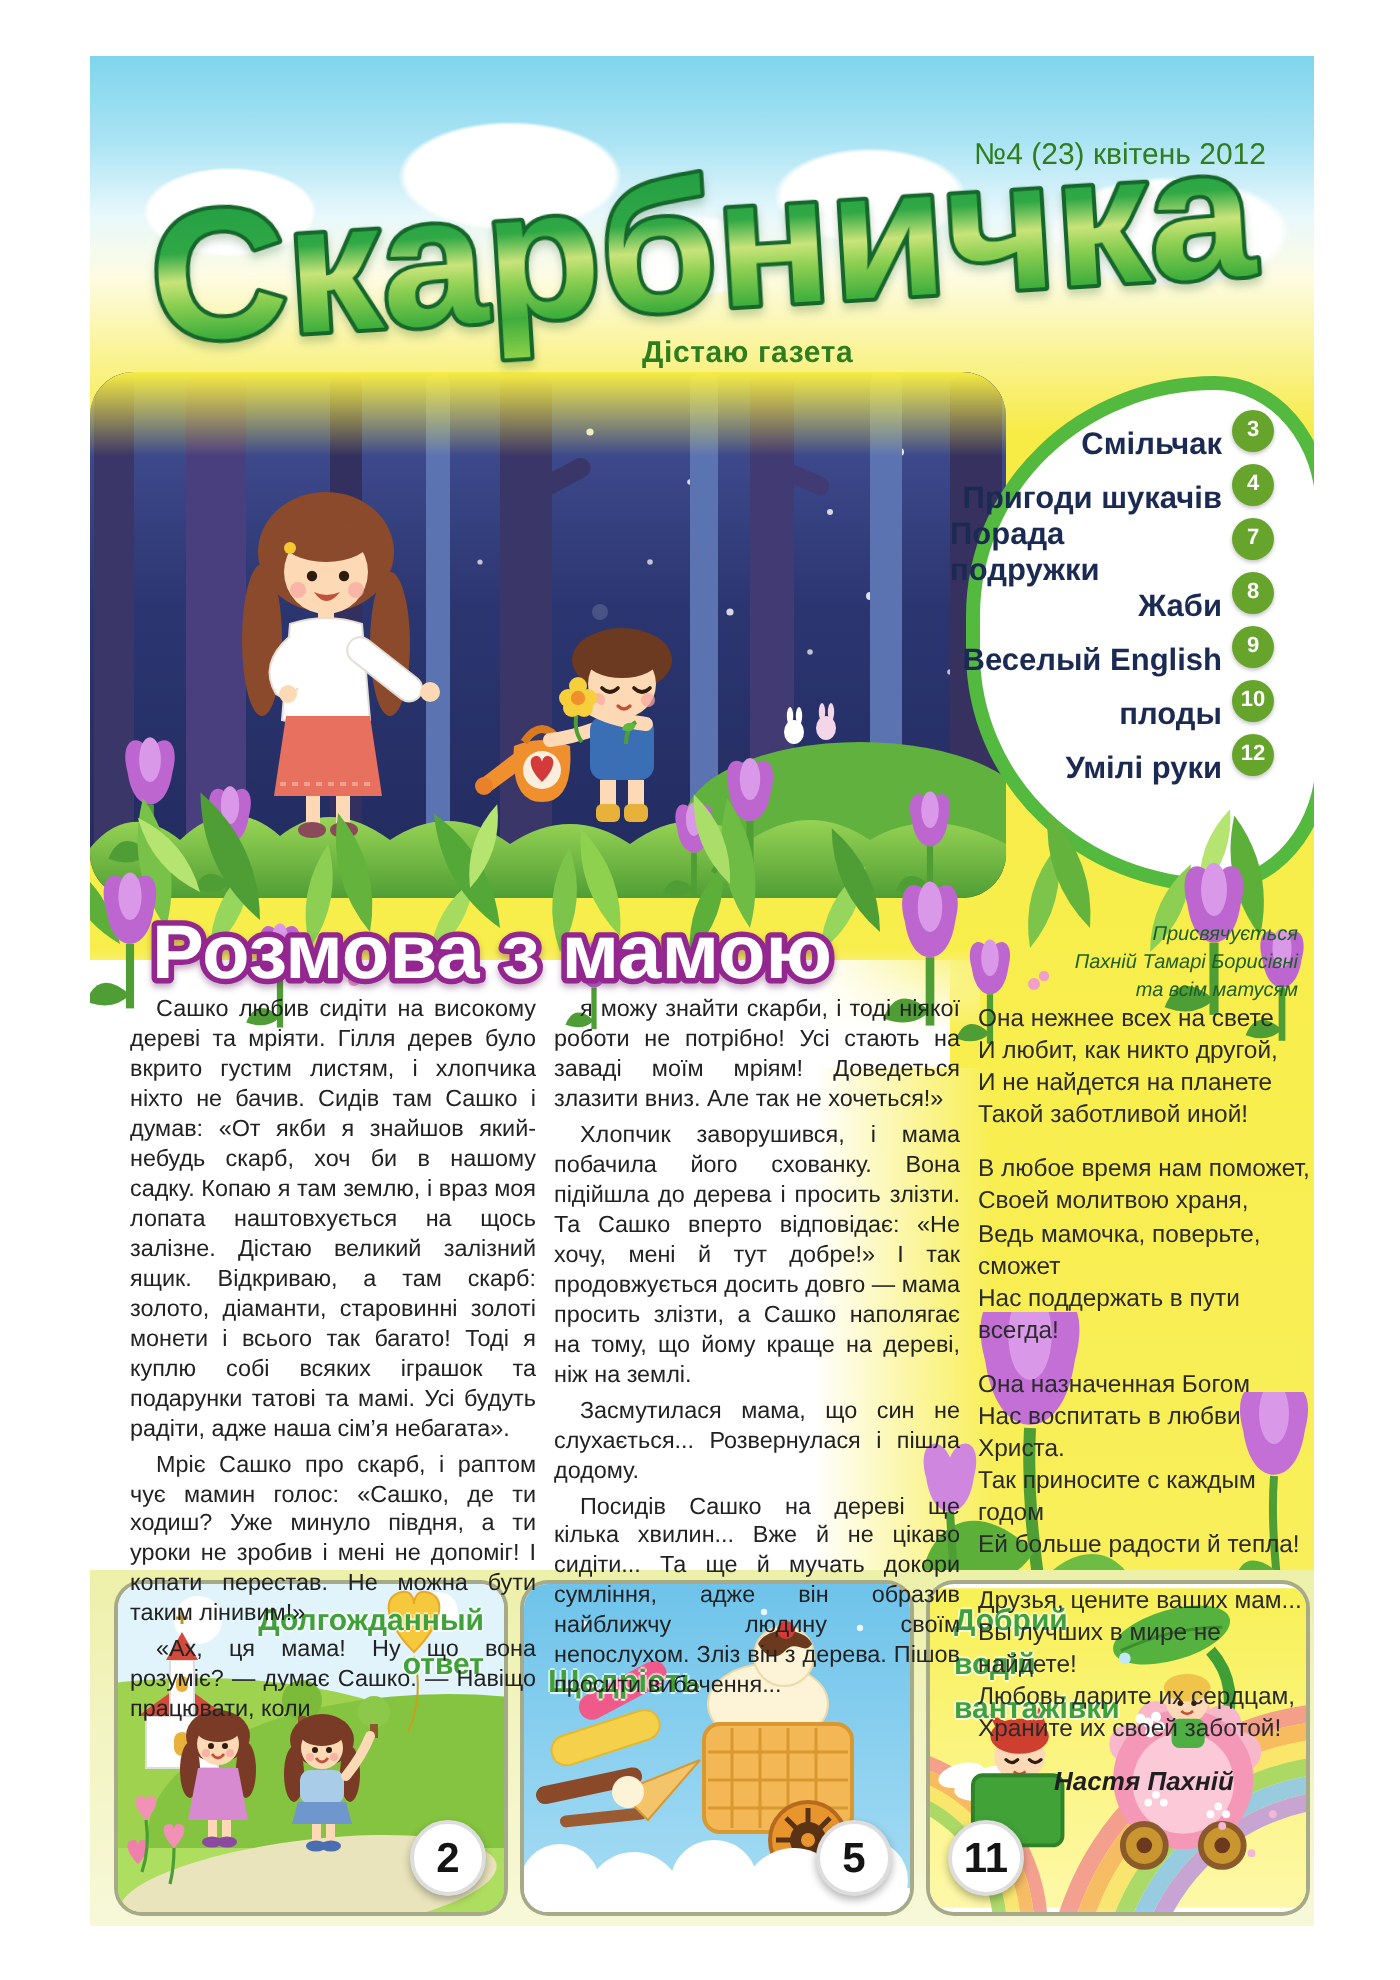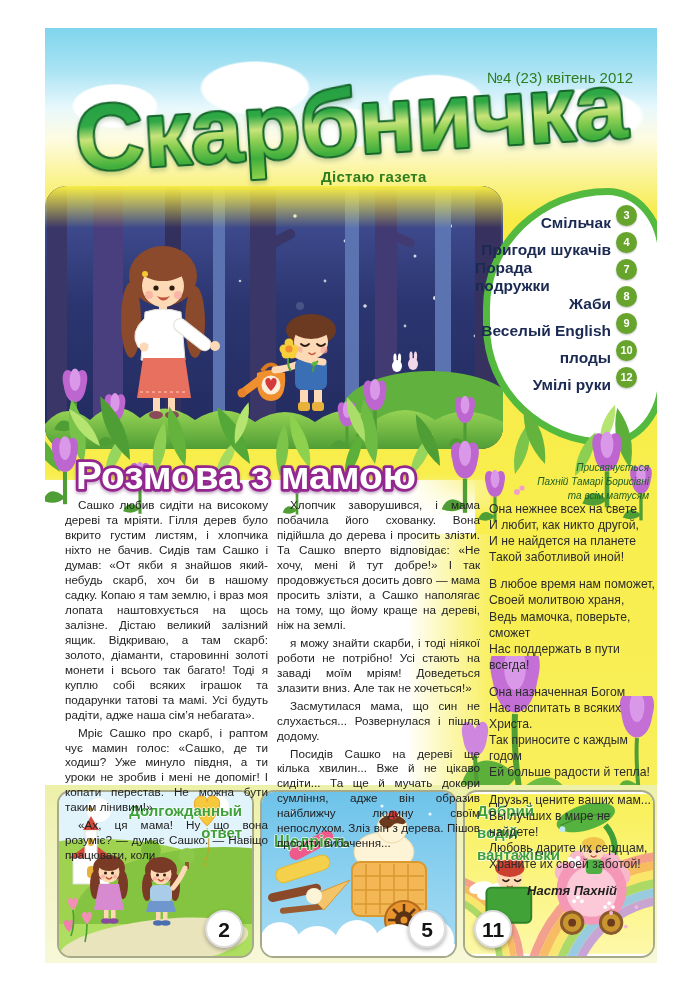--- a/index.html
+++ b/index.html
@@ -339,8 +339,8 @@
     <p>«Ах, ця мама! Ну що вона розуміє? — думає Сашко. — Навіщо працювати, коли</p>
   </div>
   <div class="col col2">
+    <p>я можу знайти скарби, і тоді ніякої роботи не потрібно! Усі стають на заваді моїм мріям! Доведеться злазити вниз. Але так не хочеться!»</p>
     <p>Хлопчик заворушився, і мама побачила його схованку. Вона підійшла до дерева і просить злізти. Та Сашко вперто відповідає: «Не хочу, мені й тут добре!» І так продовжується досить довго — мама просить злізти, а Сашко наполягає на тому, що йому краще на дереві, ніж на землі.</p>
-    <p>я можу знайти скарби, і тоді ніякої роботи не потрібно! Усі стають на заваді моїм мріям! Доведеться злазити вниз. Але так не хочеться!»</p>
     <p>Засмутилася мама, що син не слухається... Розвернулася і пішла додому.</p>
     <p>Посидів Сашко на дереві ще кілька хвилин... Вже й не цікаво сидіти... Та ще й мучать докори сумління, адже він образив найближчу людину своїм непослухом. Зліз він з дерева. Пішов просити вибачення...</p>
   </div>

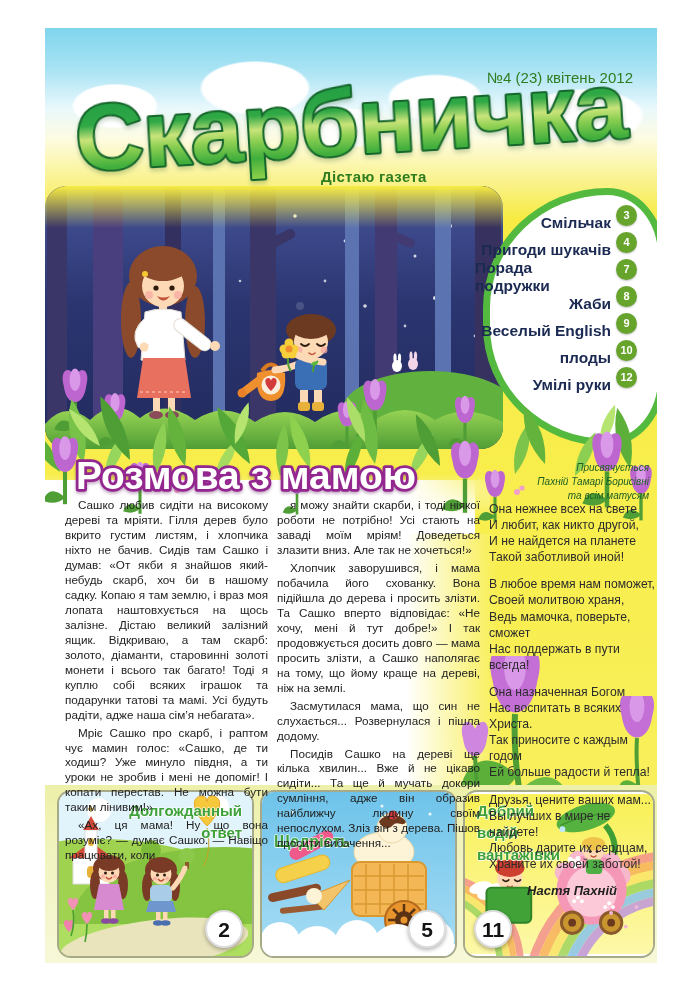--- a/index.html
+++ b/index.html
@@ -354,7 +354,7 @@
 Ведь мамочка, поверьте, сможет
 Нас поддержать в пути всегда!</p>
     <p class="stanza">Она назначенная Богом
-Нас воспитать в всяких Христа.
+Нас воспитать в любви Христа.
 Так приносите с каждым годом
 Ей больше радости й тепла!</p>
     <p class="stanza">Друзья, цените ваших мам...

